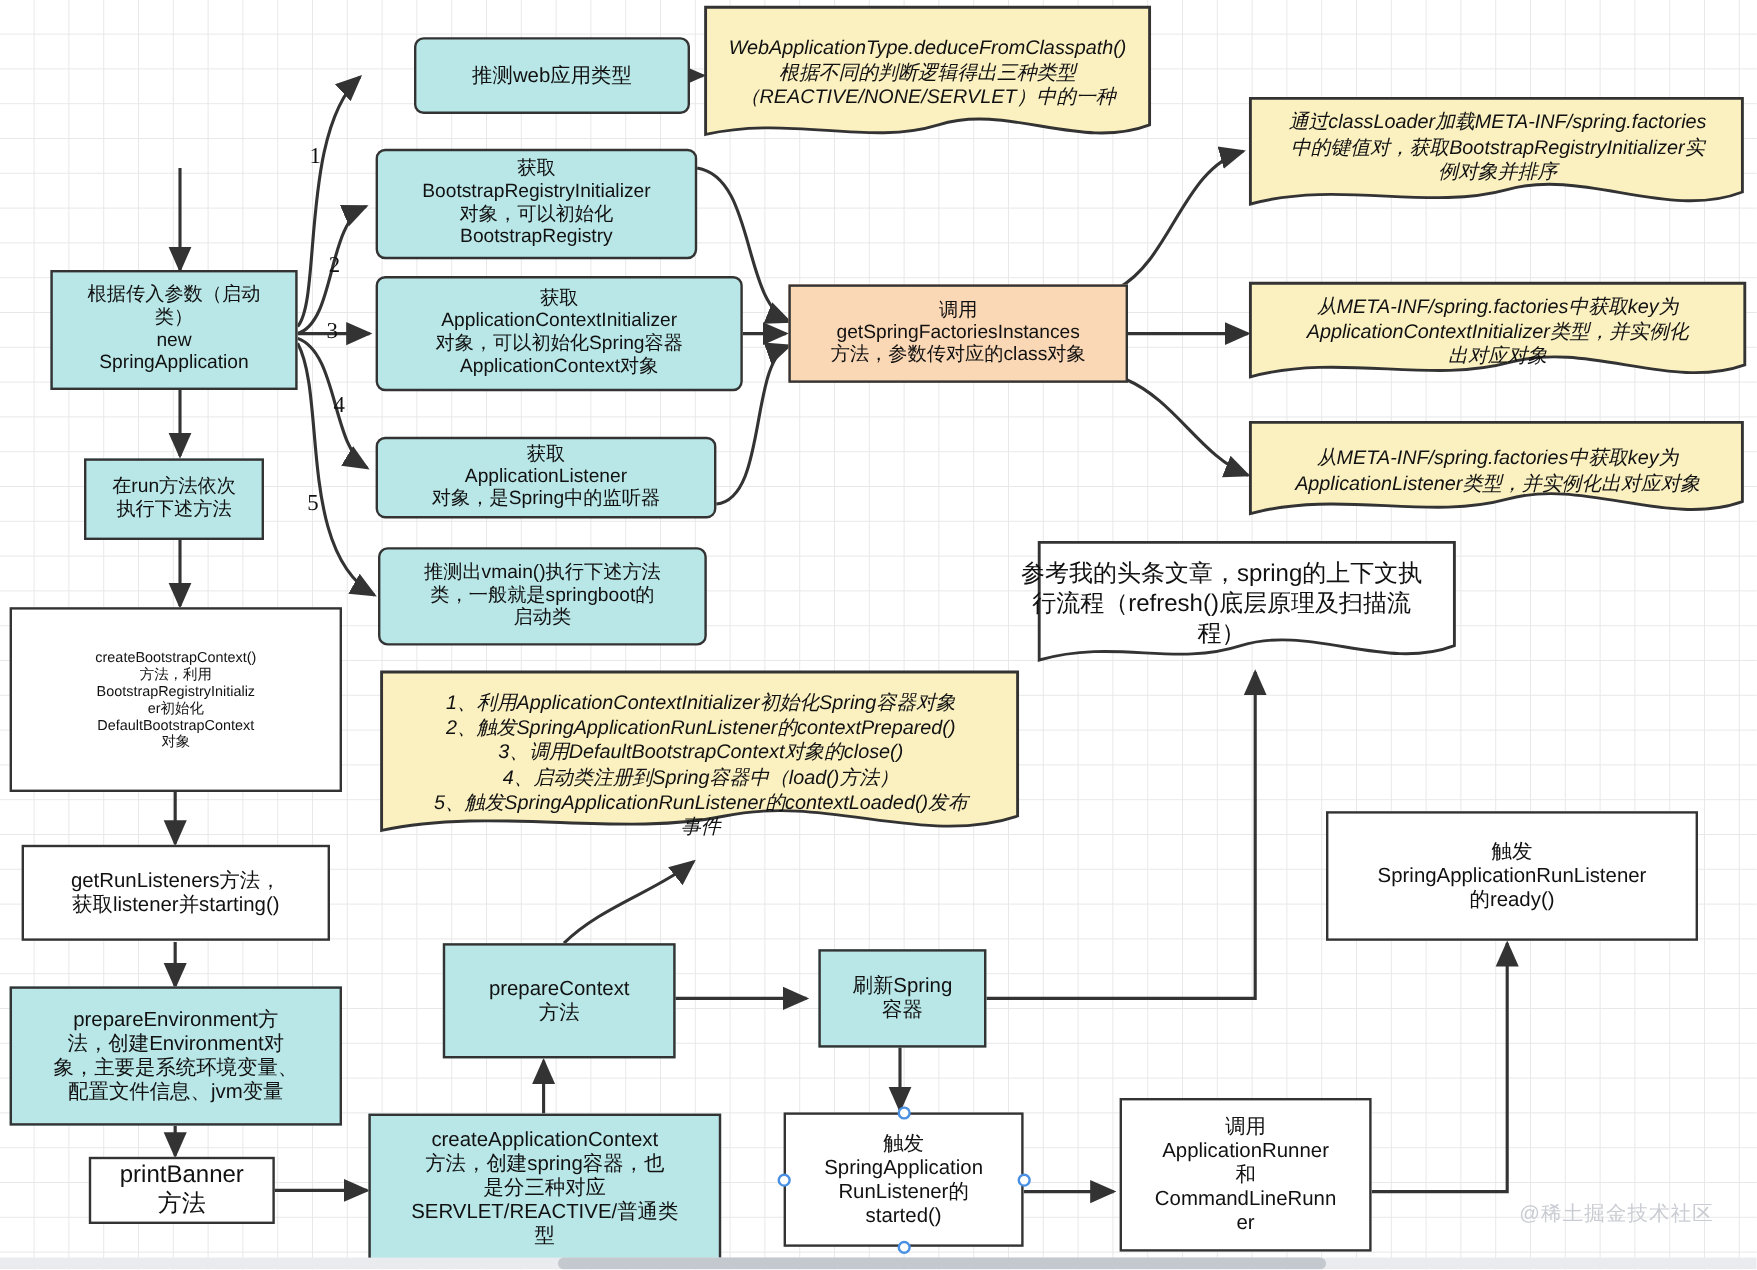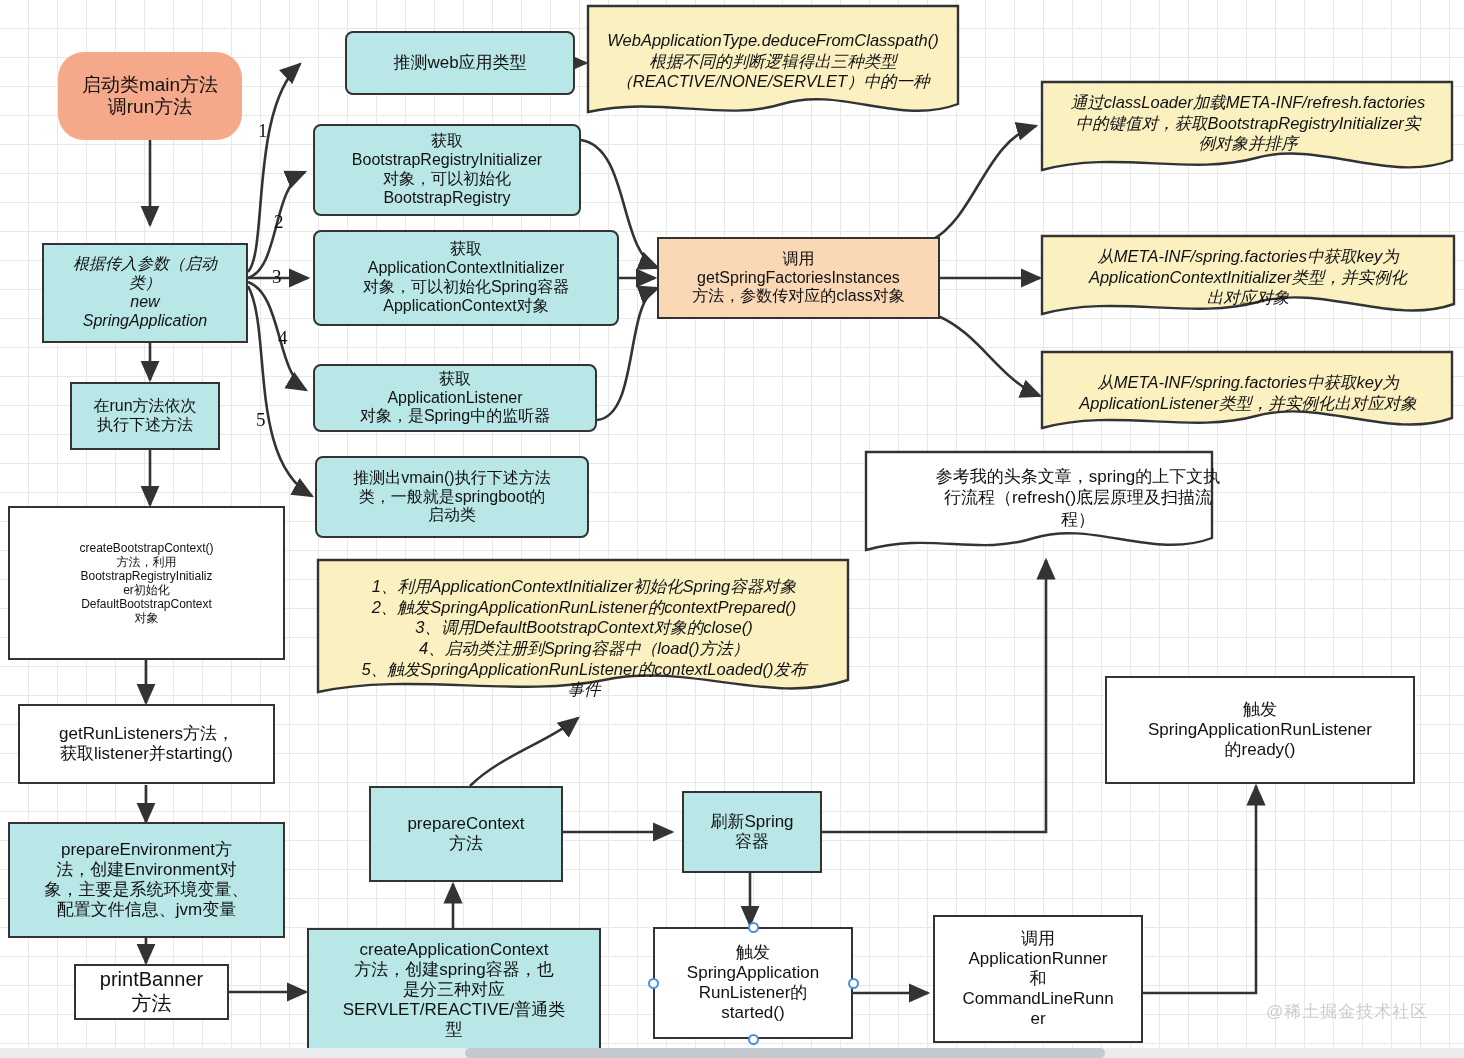--- a/index.html
+++ b/index.html
@@ -213,8 +213,6 @@
 行流程（refresh()底层原理及扫描流
 程）</div>
 
-  <div class="node start" style="left:58px; top:52px; width:184px; height:88px;">启动类main方法
-调run方法</div>
 
   <div class="node blue" style="left:42px; top:243px; width:206px; height:100px; font-size:16px;font-style:italic;">根据传入参数（启动
 类）

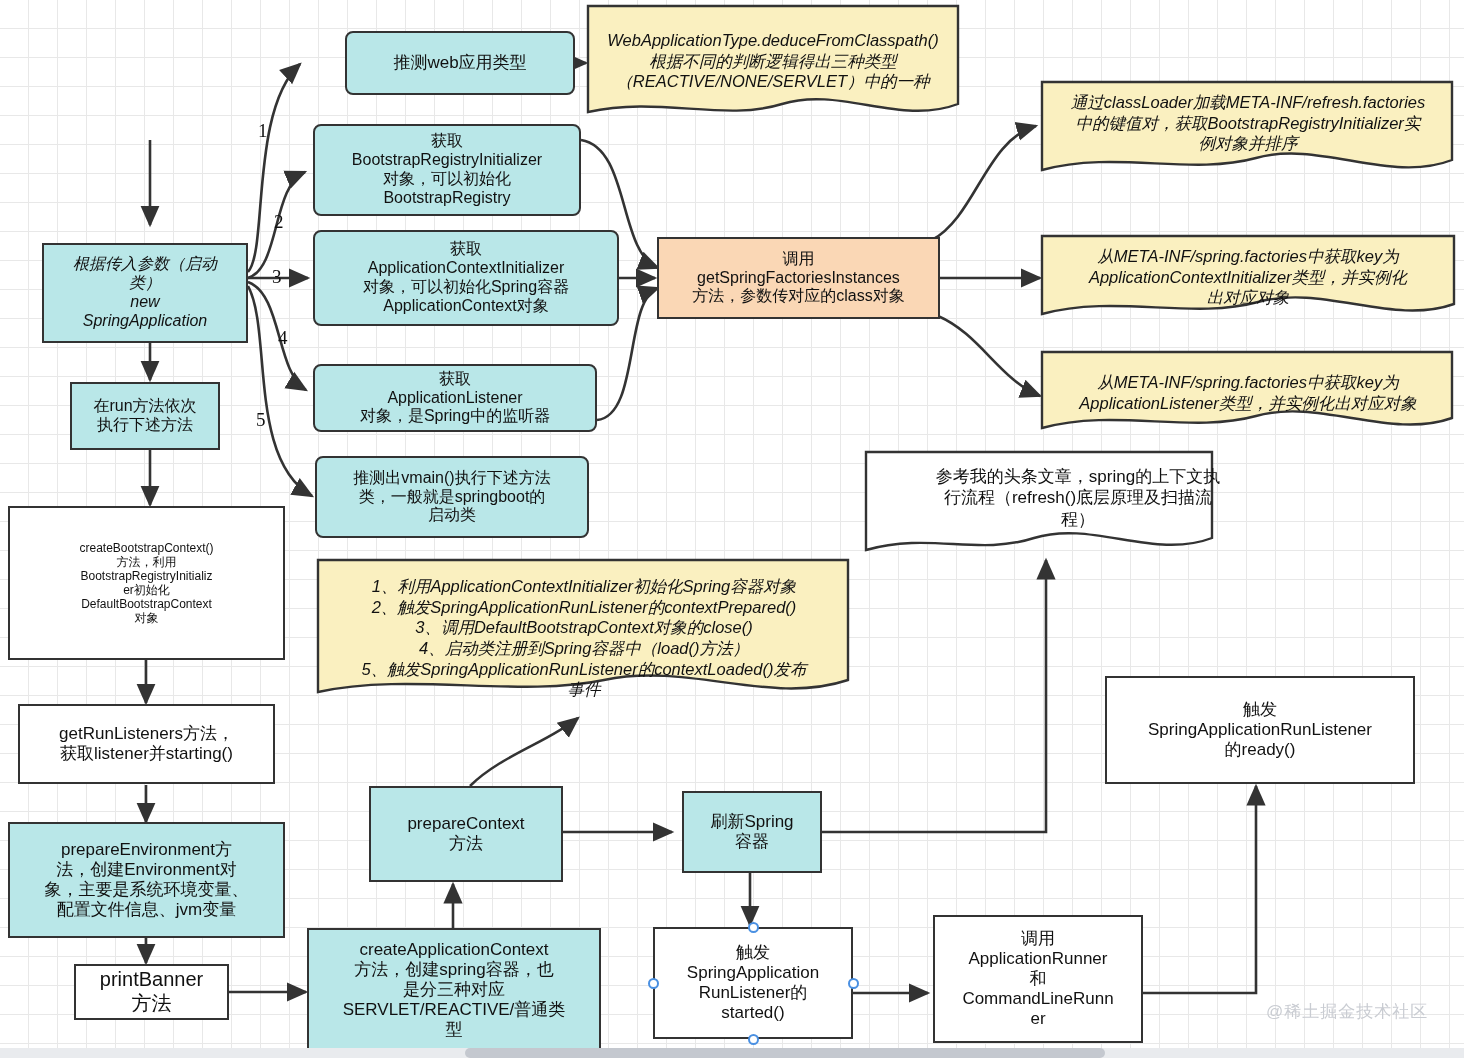--- a/index.html
+++ b/index.html
@@ -191,7 +191,7 @@
 根据不同的判断逻辑得出三种类型
 （REACTIVE/NONE/SERVLET）中的一种</div>
 
-  <div class="note-text" style="left:1042px; top:86px; width:412px; height:80px;">通过classLoader加载META-INF/refresh.factories
+  <div class="note-text" style="left:1042px; top:86px; width:412px; height:80px;">通过classLoader加载META-INF/spring.factories
 中的键值对，获取BootstrapRegistryInitializer实
 例对象并排序</div>
 

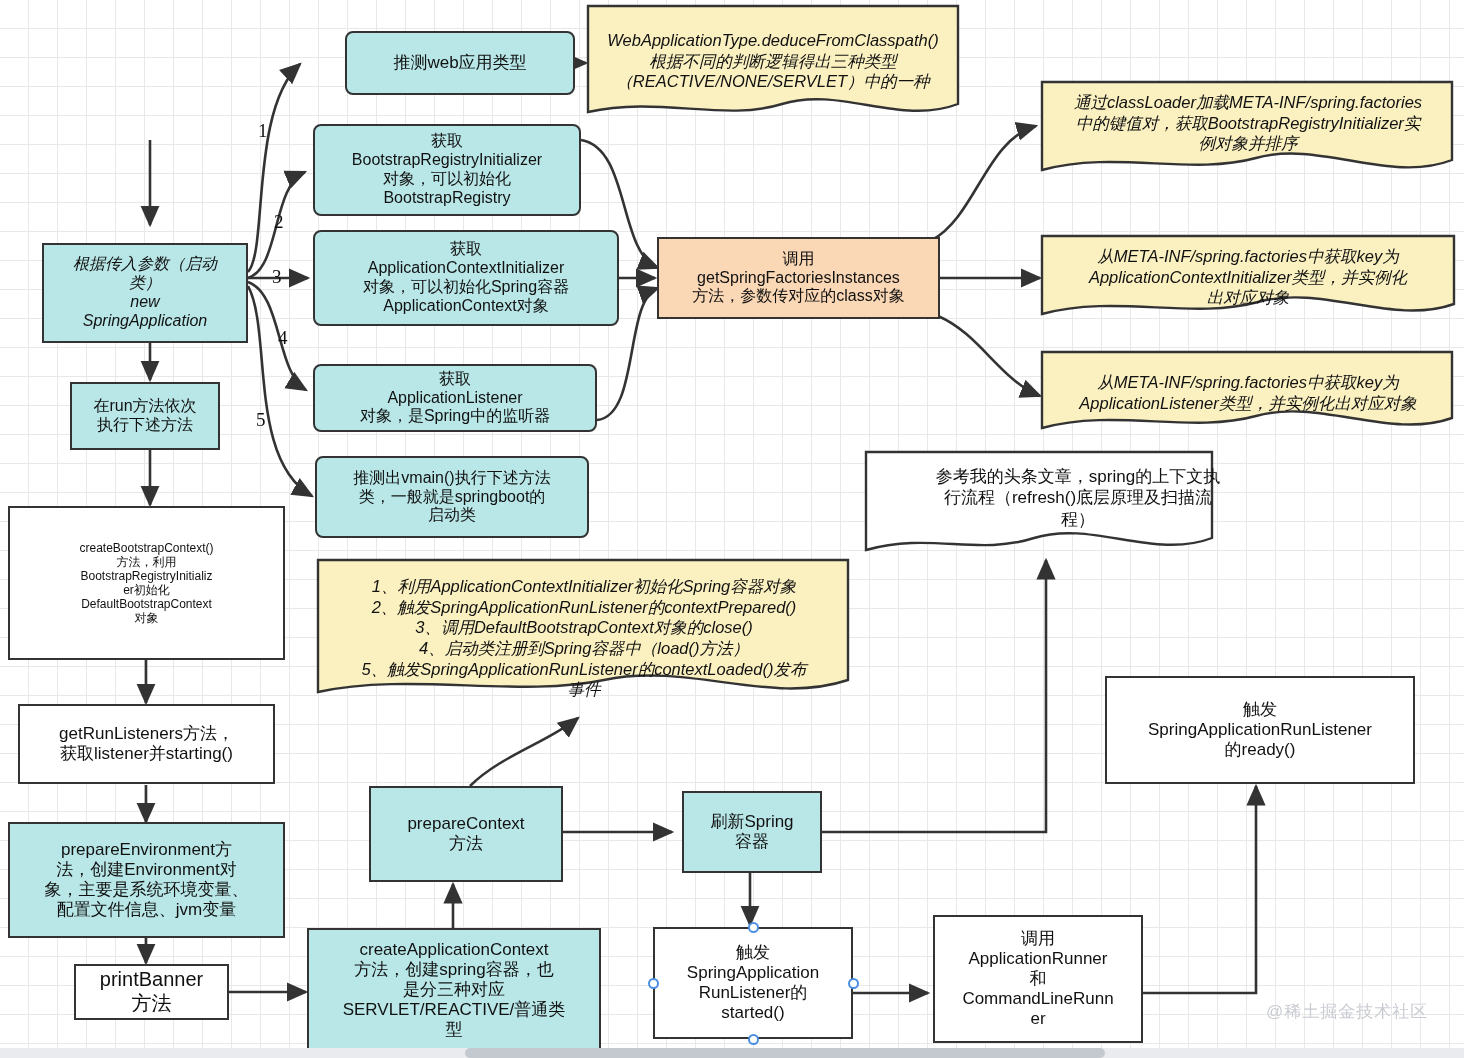--- a/index.html
+++ b/index.html
@@ -214,7 +214,7 @@
 程）</div>
 
 
-  <div class="node blue" style="left:42px; top:243px; width:206px; height:100px; font-size:16px;font-style:italic;">根据传入参数（启动
+  <div class="node blue" style="left:42px; top:225px; width:206px; height:100px; font-size:16px;">根据传入参数（启动
 类）
 new
 SpringApplication</div>

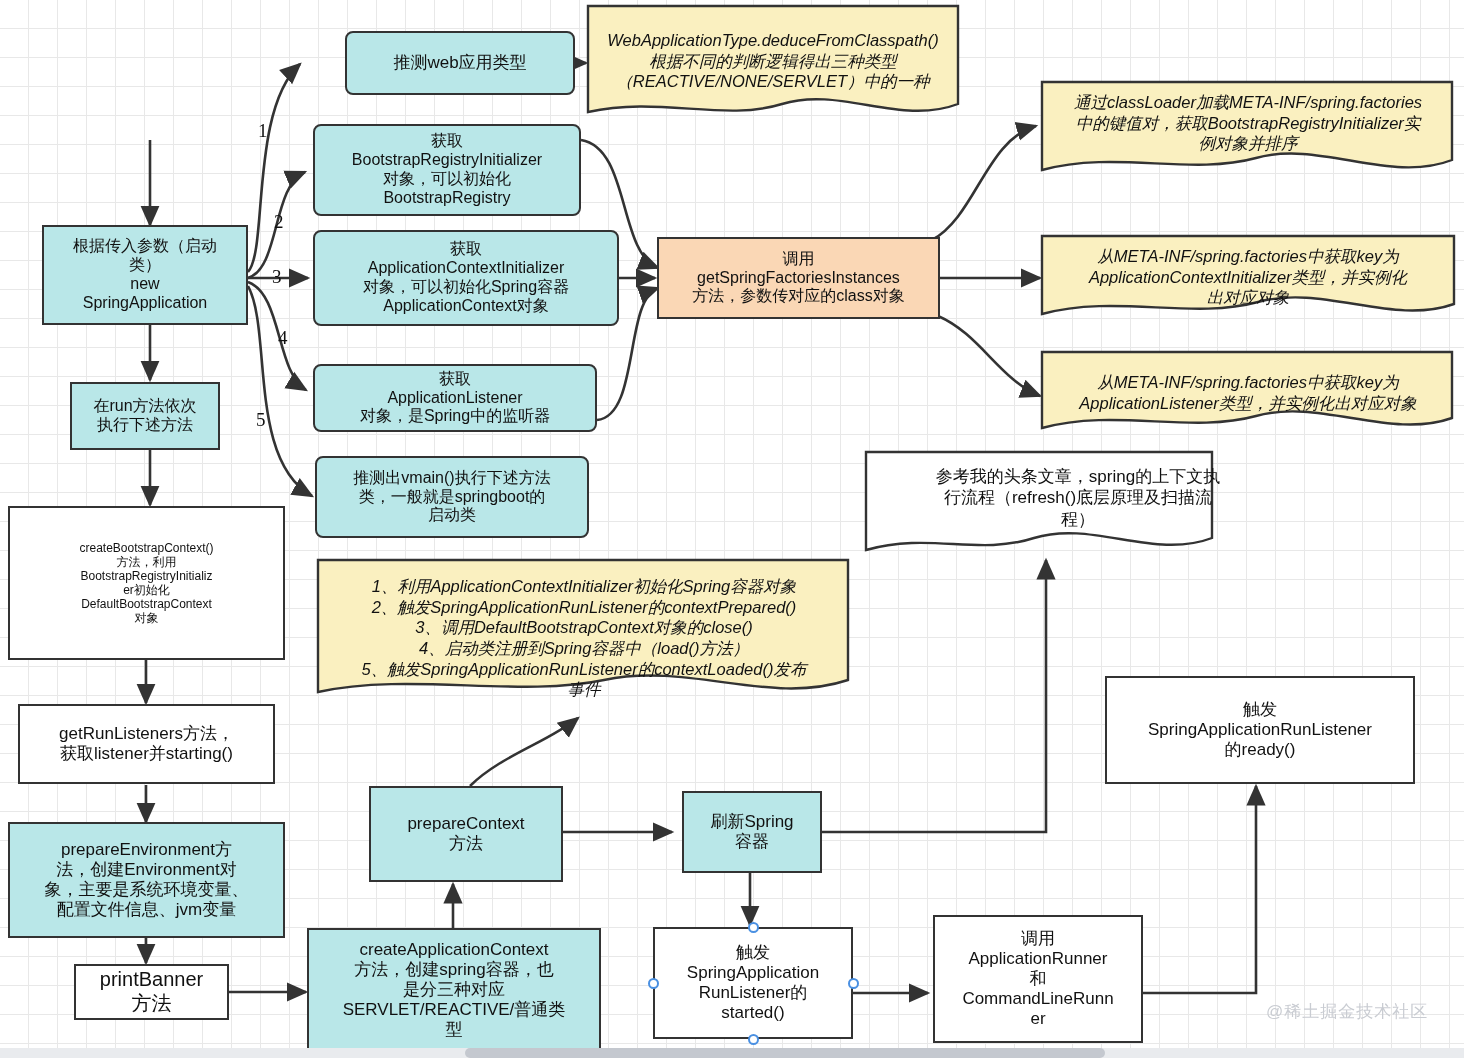--- a/index.html
+++ b/index.html
@@ -209,7 +209,7 @@
 5、触发SpringApplicationRunListener的contextLoaded()发布
 事件</div>
 
-  <div class="note-text plain" style="left:878px; top:460px; width:400px; height:90px; font-size:17px;">参考我的头条文章，spring的上下文执
+  <div class="note-text plain" style="left:818px; top:460px; width:400px; height:90px; font-size:20px;">参考我的头条文章，spring的上下文执
 行流程（refresh()底层原理及扫描流
 程）</div>
 

